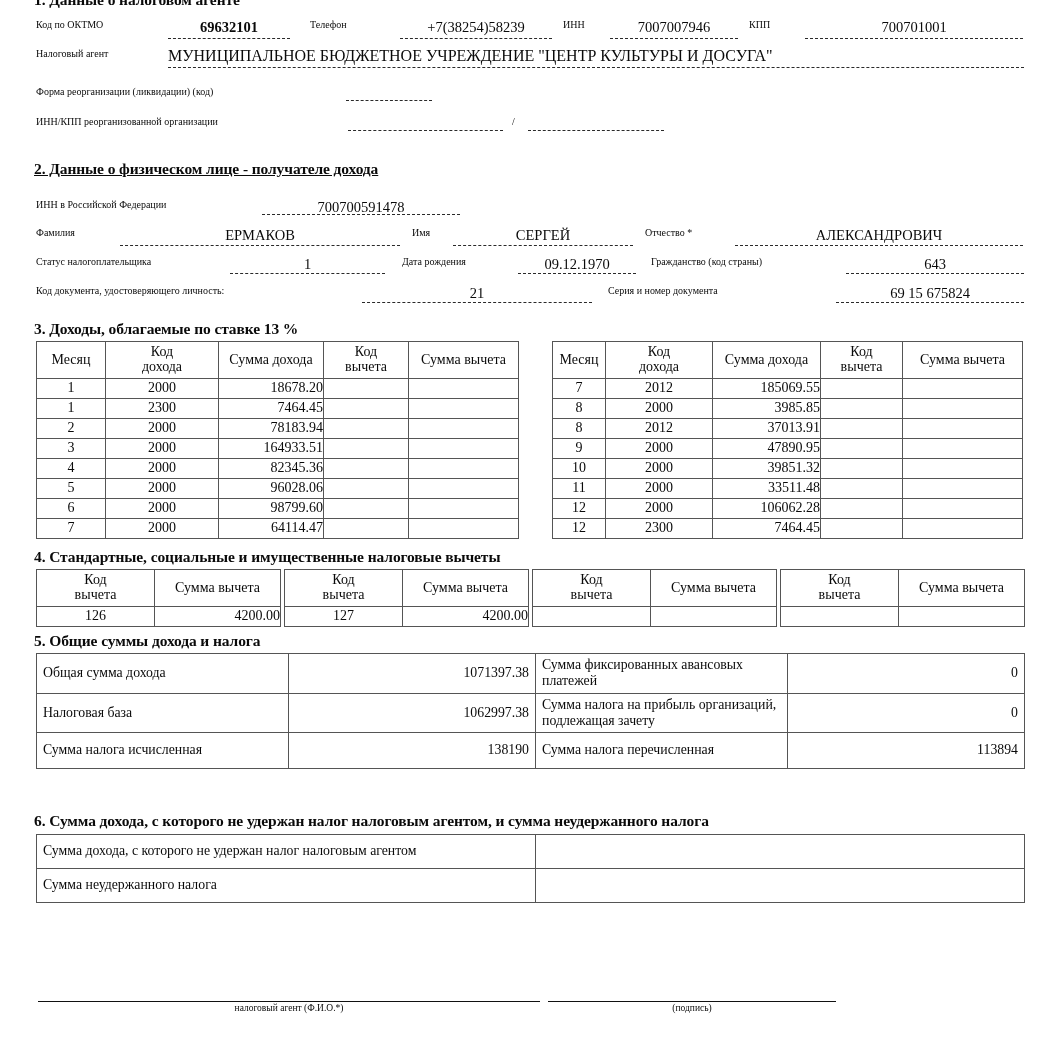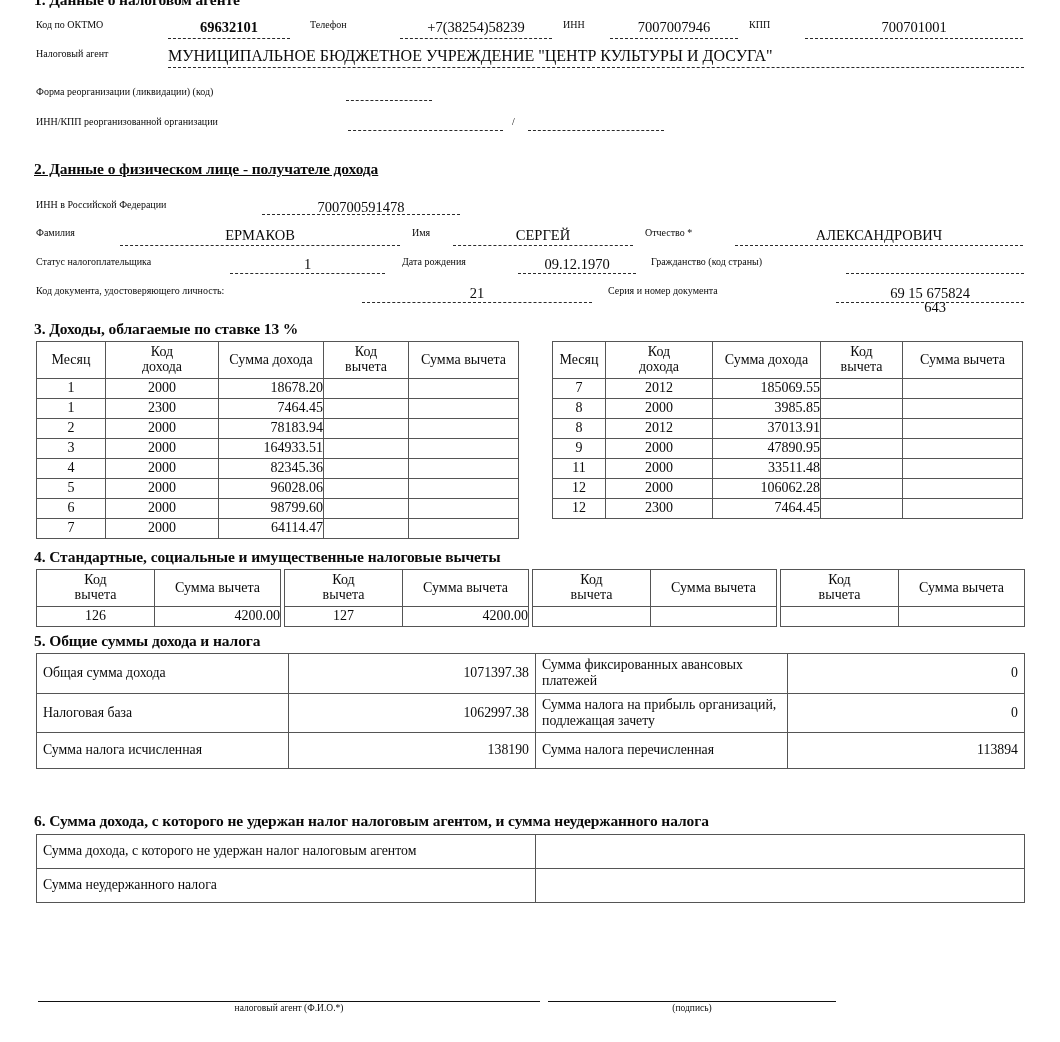--- a/index.html
+++ b/index.html
@@ -160,7 +160,7 @@
 
 <div class="abs lbl" style="left:651px; top:256px;">Гражданство (код страны)</div>
 <div class="dotfill" style="left:846px; top:273px; width:178px;"></div>
-<div class="abs val" style="left:846px; top:256px; width:178px;margin-top:43px;">643</div>
+<div class="abs val" style="left:846px; top:256px; width:178px;">643</div>
 
 <div class="abs lbl" style="left:36px; top:285px;">Код документа, удостоверяющего личность:</div>
 <div class="dotfill" style="left:362px; top:302px; width:230px;"></div>

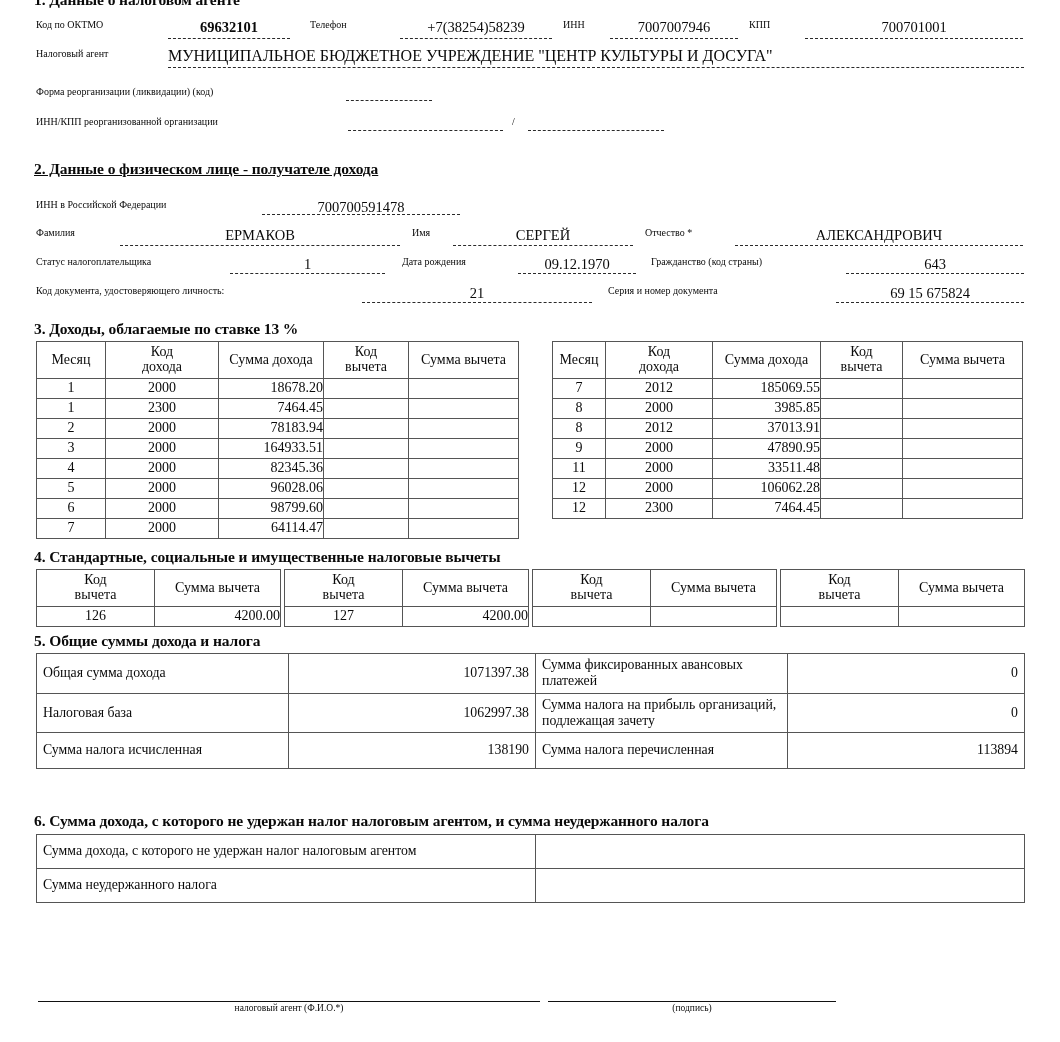--- a/index.html
+++ b/index.html
@@ -308,6 +308,13 @@
         <td class="r"></td>
       </tr>
       <tr>
+        <td class="c">10</td>
+        <td class="c">2000</td>
+        <td class="r">39851.32</td>
+        <td class="c"></td>
+        <td class="r"></td>
+      </tr>
+      <tr>
         <td class="c">11</td>
         <td class="c">2000</td>
         <td class="r">33511.48</td>

